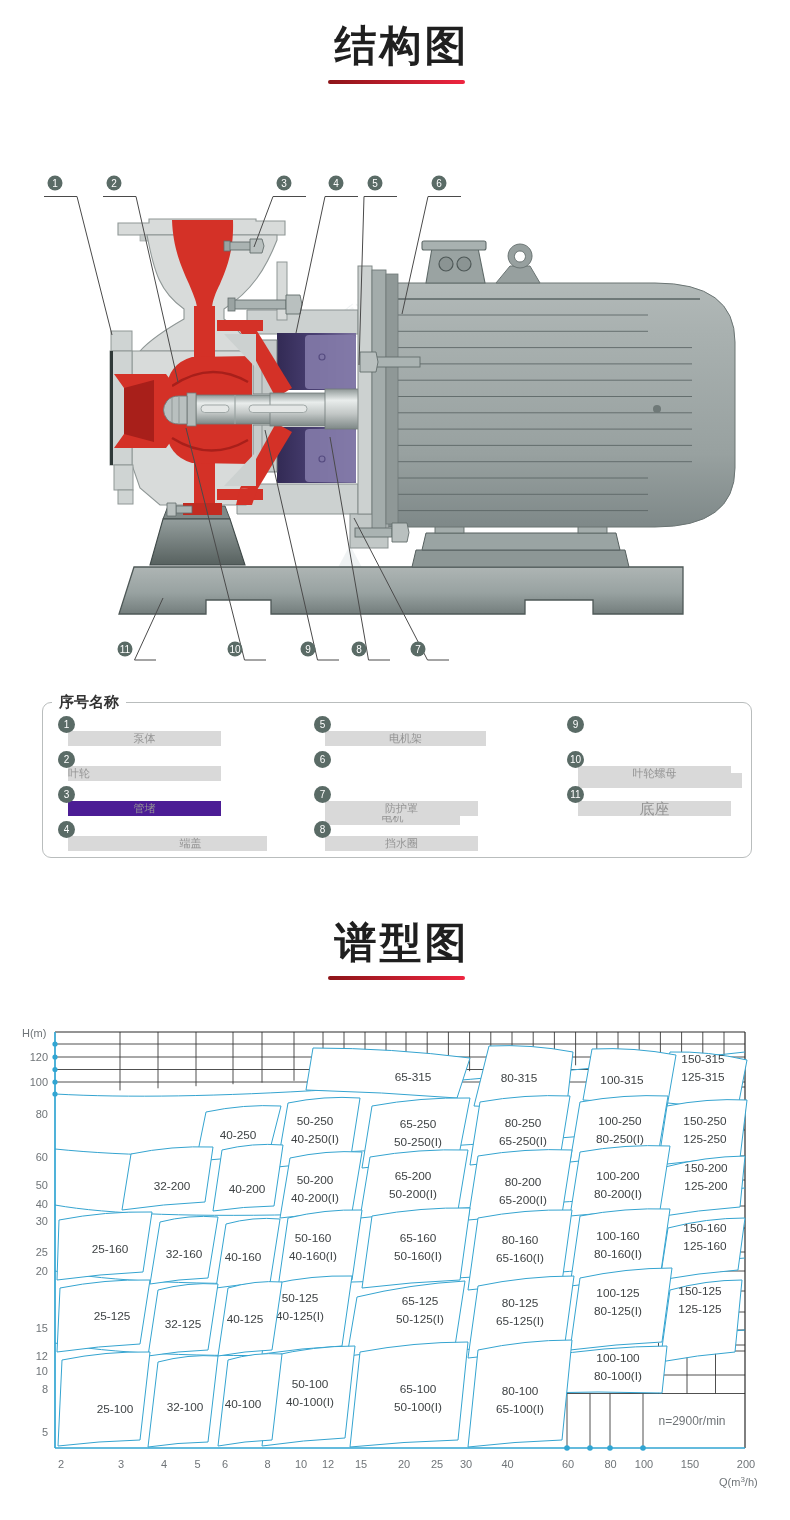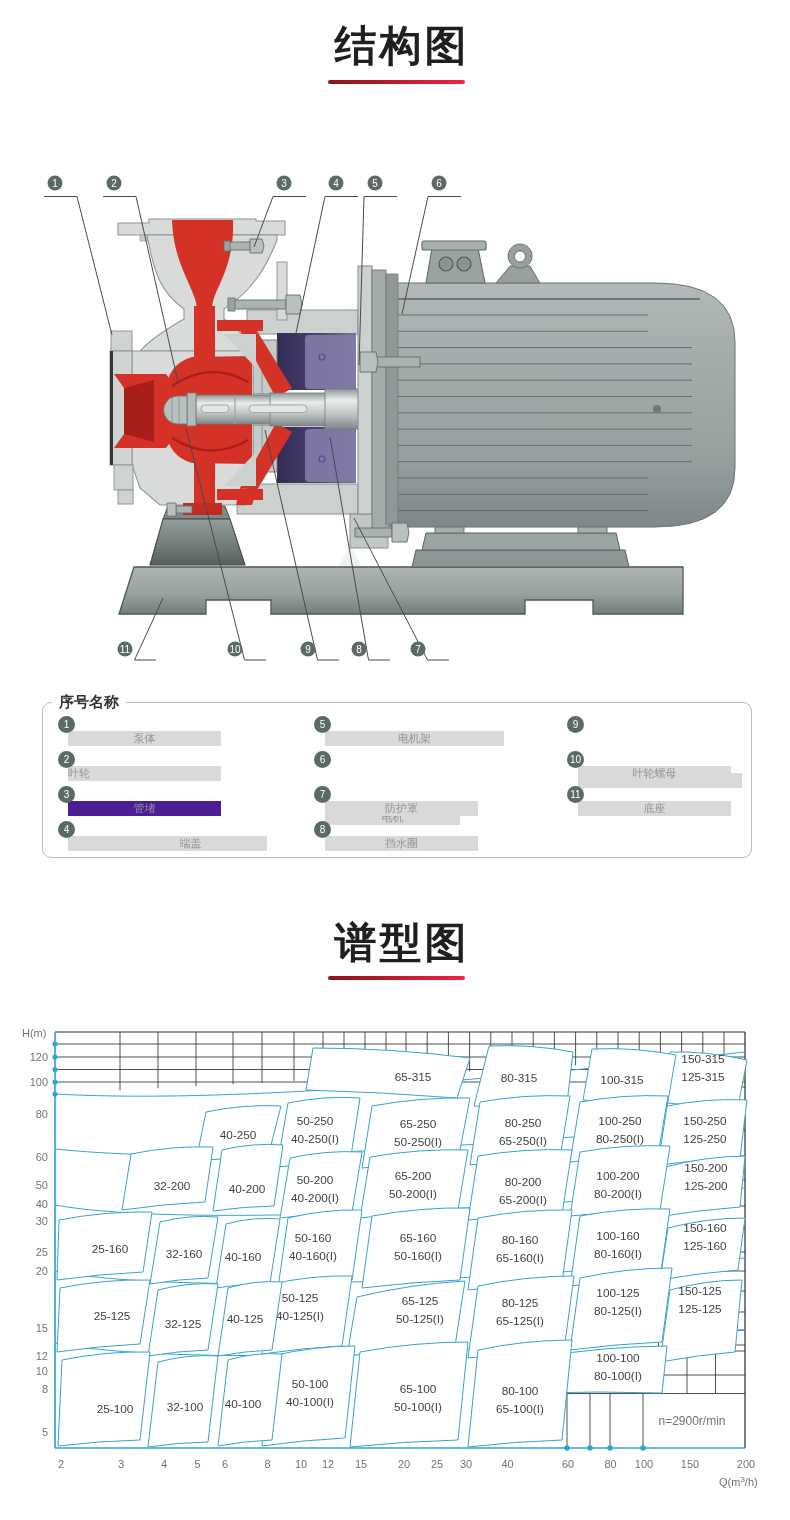--- a/index.html
+++ b/index.html
@@ -300,7 +300,7 @@
 <div style="position:absolute;left:68px;top:836px;width:153px;height:15px;background:#d9d9d9;font-size:11px;color:#949494;text-align:center;line-height:15px;padding-left:46px;">端盖</div>
 <div style="position:absolute;left:58px;top:821px;width:17px;height:17px;border-radius:50%;background:#5a6b66;color:#fff;font-size:10px;text-align:center;line-height:17px;">4</div>
 
-<div style="position:absolute;left:325px;top:731px;width:179px;height:15px;background:#d9d9d9;font-size:11px;color:#949494;text-align:center;line-height:15px;">电机架</div>
+<div style="position:absolute;left:325px;top:731px;width:161px;height:15px;background:#d9d9d9;font-size:11px;color:#949494;text-align:center;line-height:15px;">电机架</div>
 <div style="position:absolute;left:314px;top:716px;width:17px;height:17px;border-radius:50%;background:#5a6b66;color:#fff;font-size:10px;text-align:center;line-height:17px;">5</div>
 
 <div style="position:absolute;left:325px;top:766px;width:135px;height:15px;background:#d9d9d9;font-size:11px;color:#949494;text-align:center;line-height:15px;margin-top:44px;">电机</div>

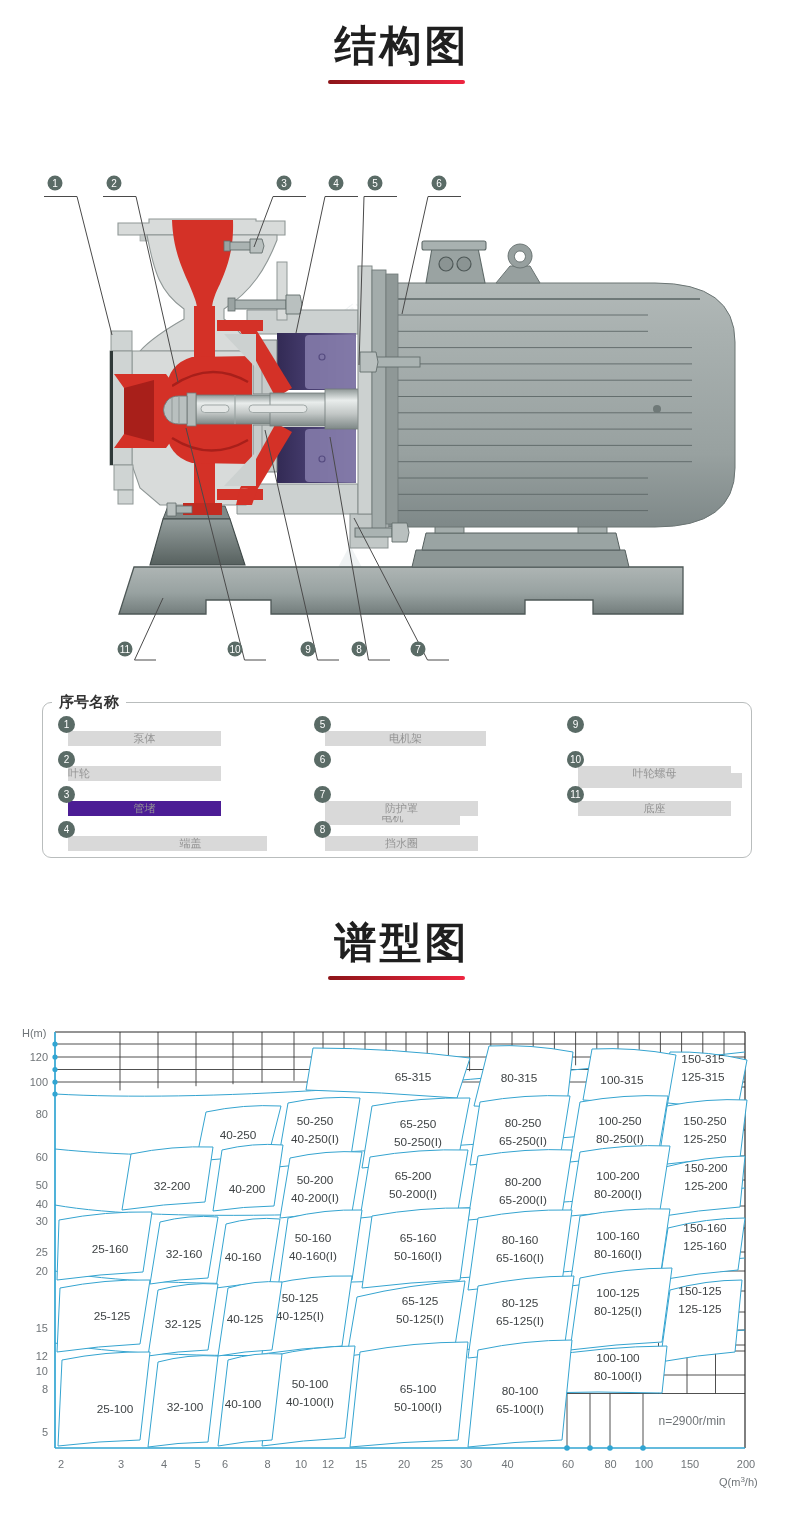--- a/index.html
+++ b/index.html
@@ -318,7 +318,7 @@
 <div style="position:absolute;left:578px;top:766px;width:153px;height:22px;background:#d9d9d9;font-size:11px;color:#949494;text-align:center;line-height:15px;">叶轮螺母</div>
 <div style="position:absolute;left:567px;top:751px;width:17px;height:17px;border-radius:50%;background:#5a6b66;color:#fff;font-size:10px;text-align:center;line-height:17px;">10</div>
 
-<div style="position:absolute;left:578px;top:801px;width:153px;height:15px;background:#d9d9d9;font-size:11px;color:#949494;text-align:center;line-height:15px;">底座</div>
+<div style="position:absolute;left:578px;top:801px;width:153px;height:15px;background:#d9d9d9;font-size:15px;color:#949494;text-align:center;line-height:15px;">底座</div>
 <div style="position:absolute;left:567px;top:786px;width:17px;height:17px;border-radius:50%;background:#5a6b66;color:#fff;font-size:10px;text-align:center;line-height:17px;">11</div>
 
 <div class="title" style="top:915px;">谱型图</div>

